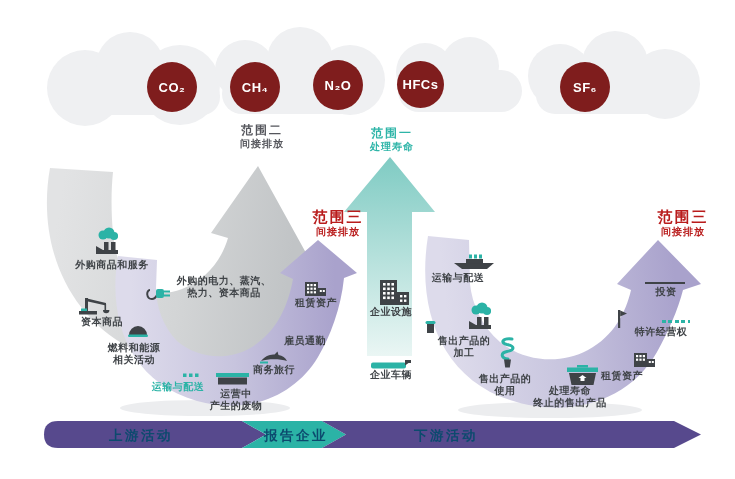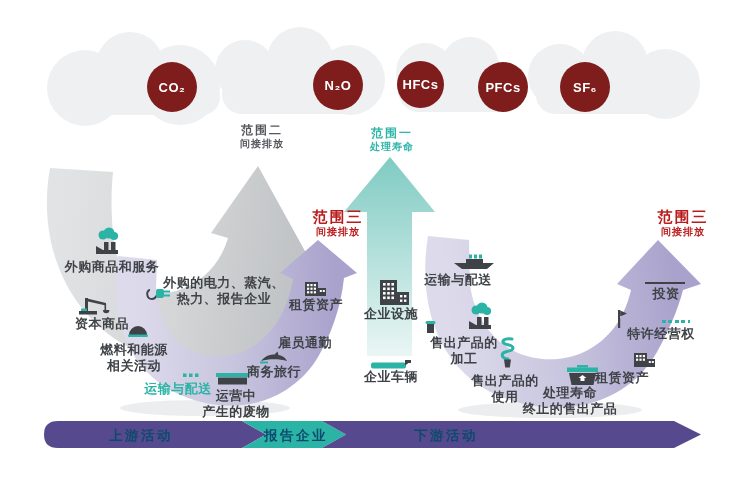--- a/index.html
+++ b/index.html
@@ -134,6 +134,7 @@
   </svg>
 
   <div class="gas" style="left:147px;top:62px;width:50px;height:50px">CO₂</div>
+  <div class="gas" style="left:230px;top:62px;width:50px;height:50px">CH₄</div>
   <div class="gas" style="left:313px;top:60px;width:50px;height:50px">N₂O</div>
   <div class="gas" style="left:397px;top:61px;width:47px;height:47px">HFCs</div>
   <div class="gas" style="left:478px;top:62px;width:50px;height:50px">PFCs</div>

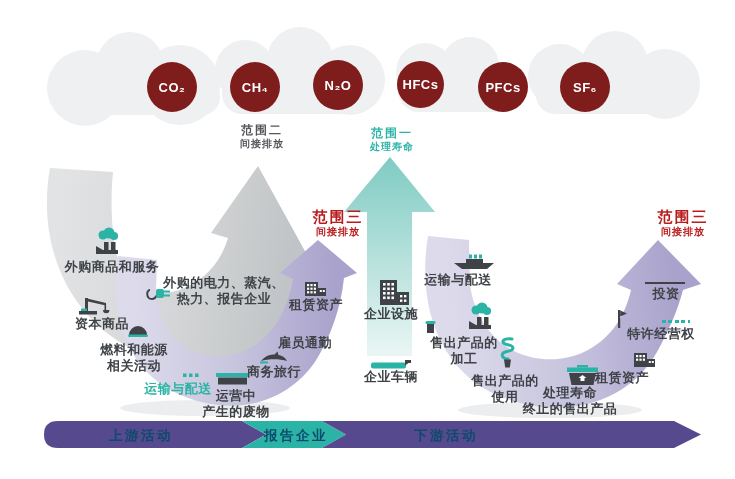--- a/index.html
+++ b/index.html
@@ -137,7 +137,6 @@
   <div class="gas" style="left:230px;top:62px;width:50px;height:50px">CH₄</div>
   <div class="gas" style="left:313px;top:60px;width:50px;height:50px">N₂O</div>
   <div class="gas" style="left:397px;top:61px;width:47px;height:47px">HFCs</div>
-  <div class="gas" style="left:478px;top:62px;width:50px;height:50px">PFCs</div>
   <div class="gas" style="left:560px;top:62px;width:50px;height:50px">SF₆</div>
 
   <div class="scope s2" style="left:262px;top:123px">

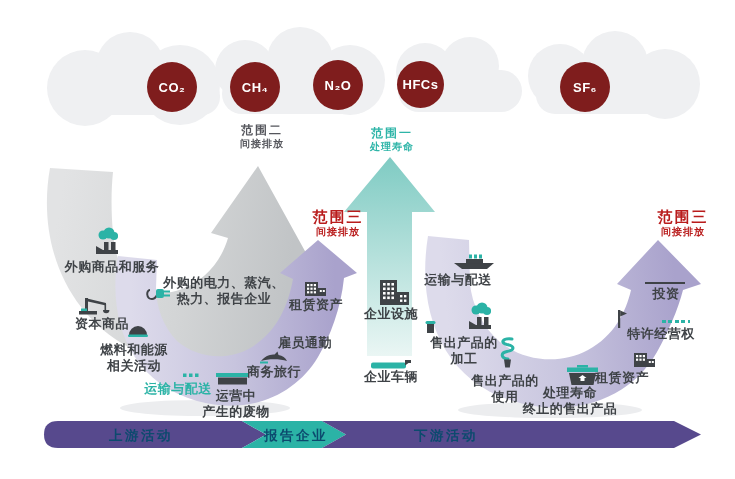--- a/index.html
+++ b/index.html
@@ -22,7 +22,7 @@
   .scope.s3{color:#b91c1c;margin-left:20px;}
   .cat{
     position:absolute;transform:translateX(-50%);text-align:center;
-    font-size:13px;font-weight:bold;color:#3F4347;line-height:1.2;white-space:nowrap;letter-spacing:.5px;
+    font-size:10px;font-weight:bold;color:#3F4347;line-height:1.2;white-space:nowrap;letter-spacing:.5px;
   }
   .cat.teal{color:#2BB3A6;}
   .cat .ln{display:block;}

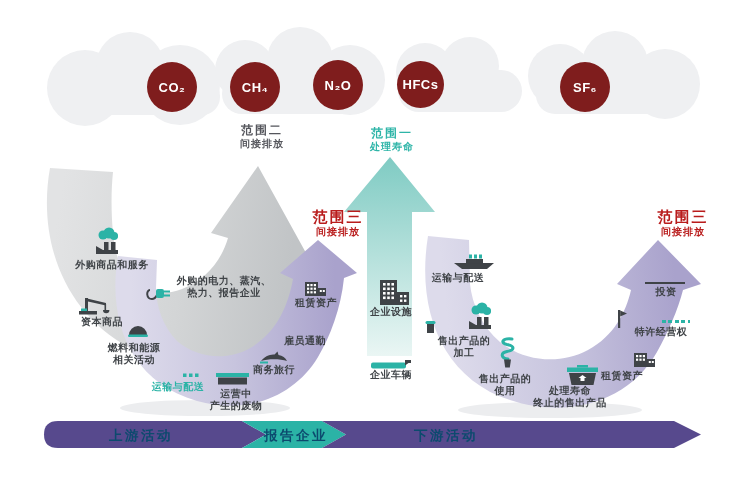--- a/index.html
+++ b/index.html
@@ -179,7 +179,7 @@
   </svg>
   <div class="cat" style="left:224px;top:275px">
     <span class="ln">外购的电力、蒸汽、</span>
-    <span class="ln">热力、报告企业</span>
+    <span class="ln">热力、资本商品</span>
   </div>
 
   <svg class="icon" style="left:78px;top:293px" width="38" height="22" viewBox="0 0 38 22">

